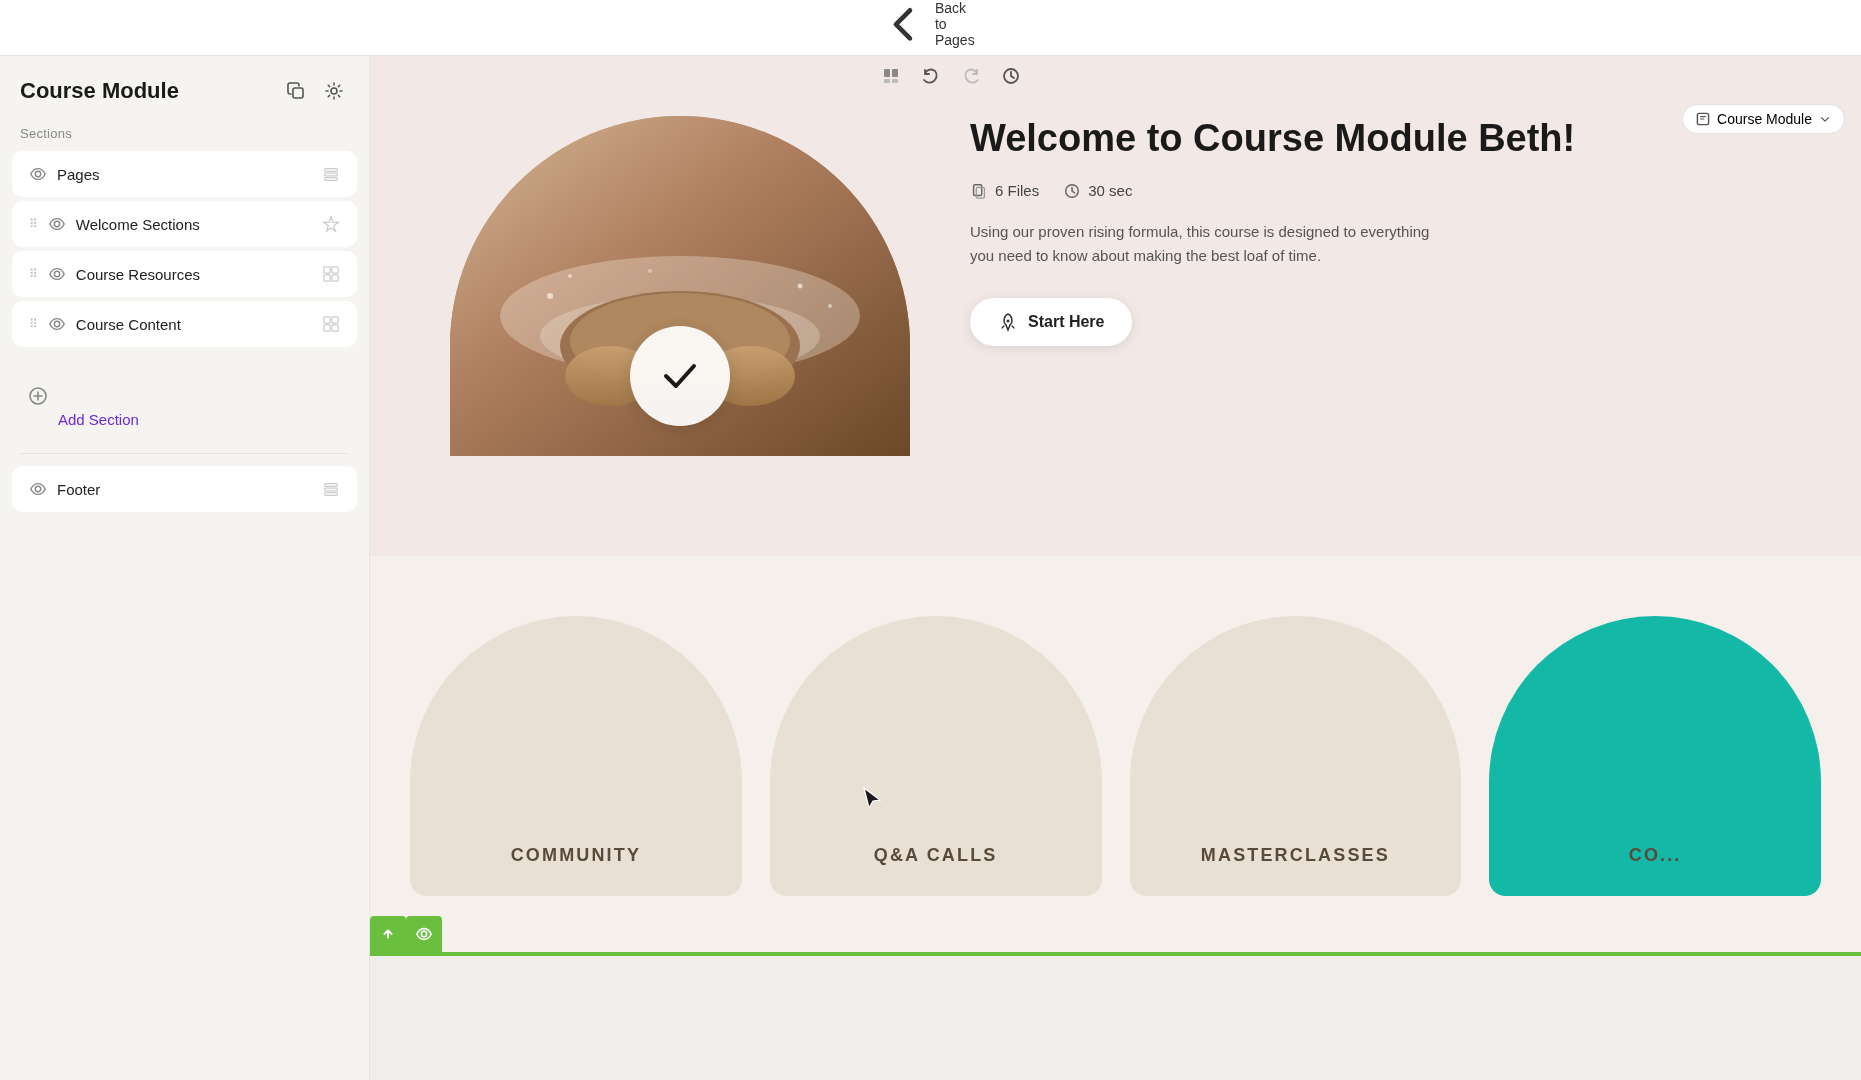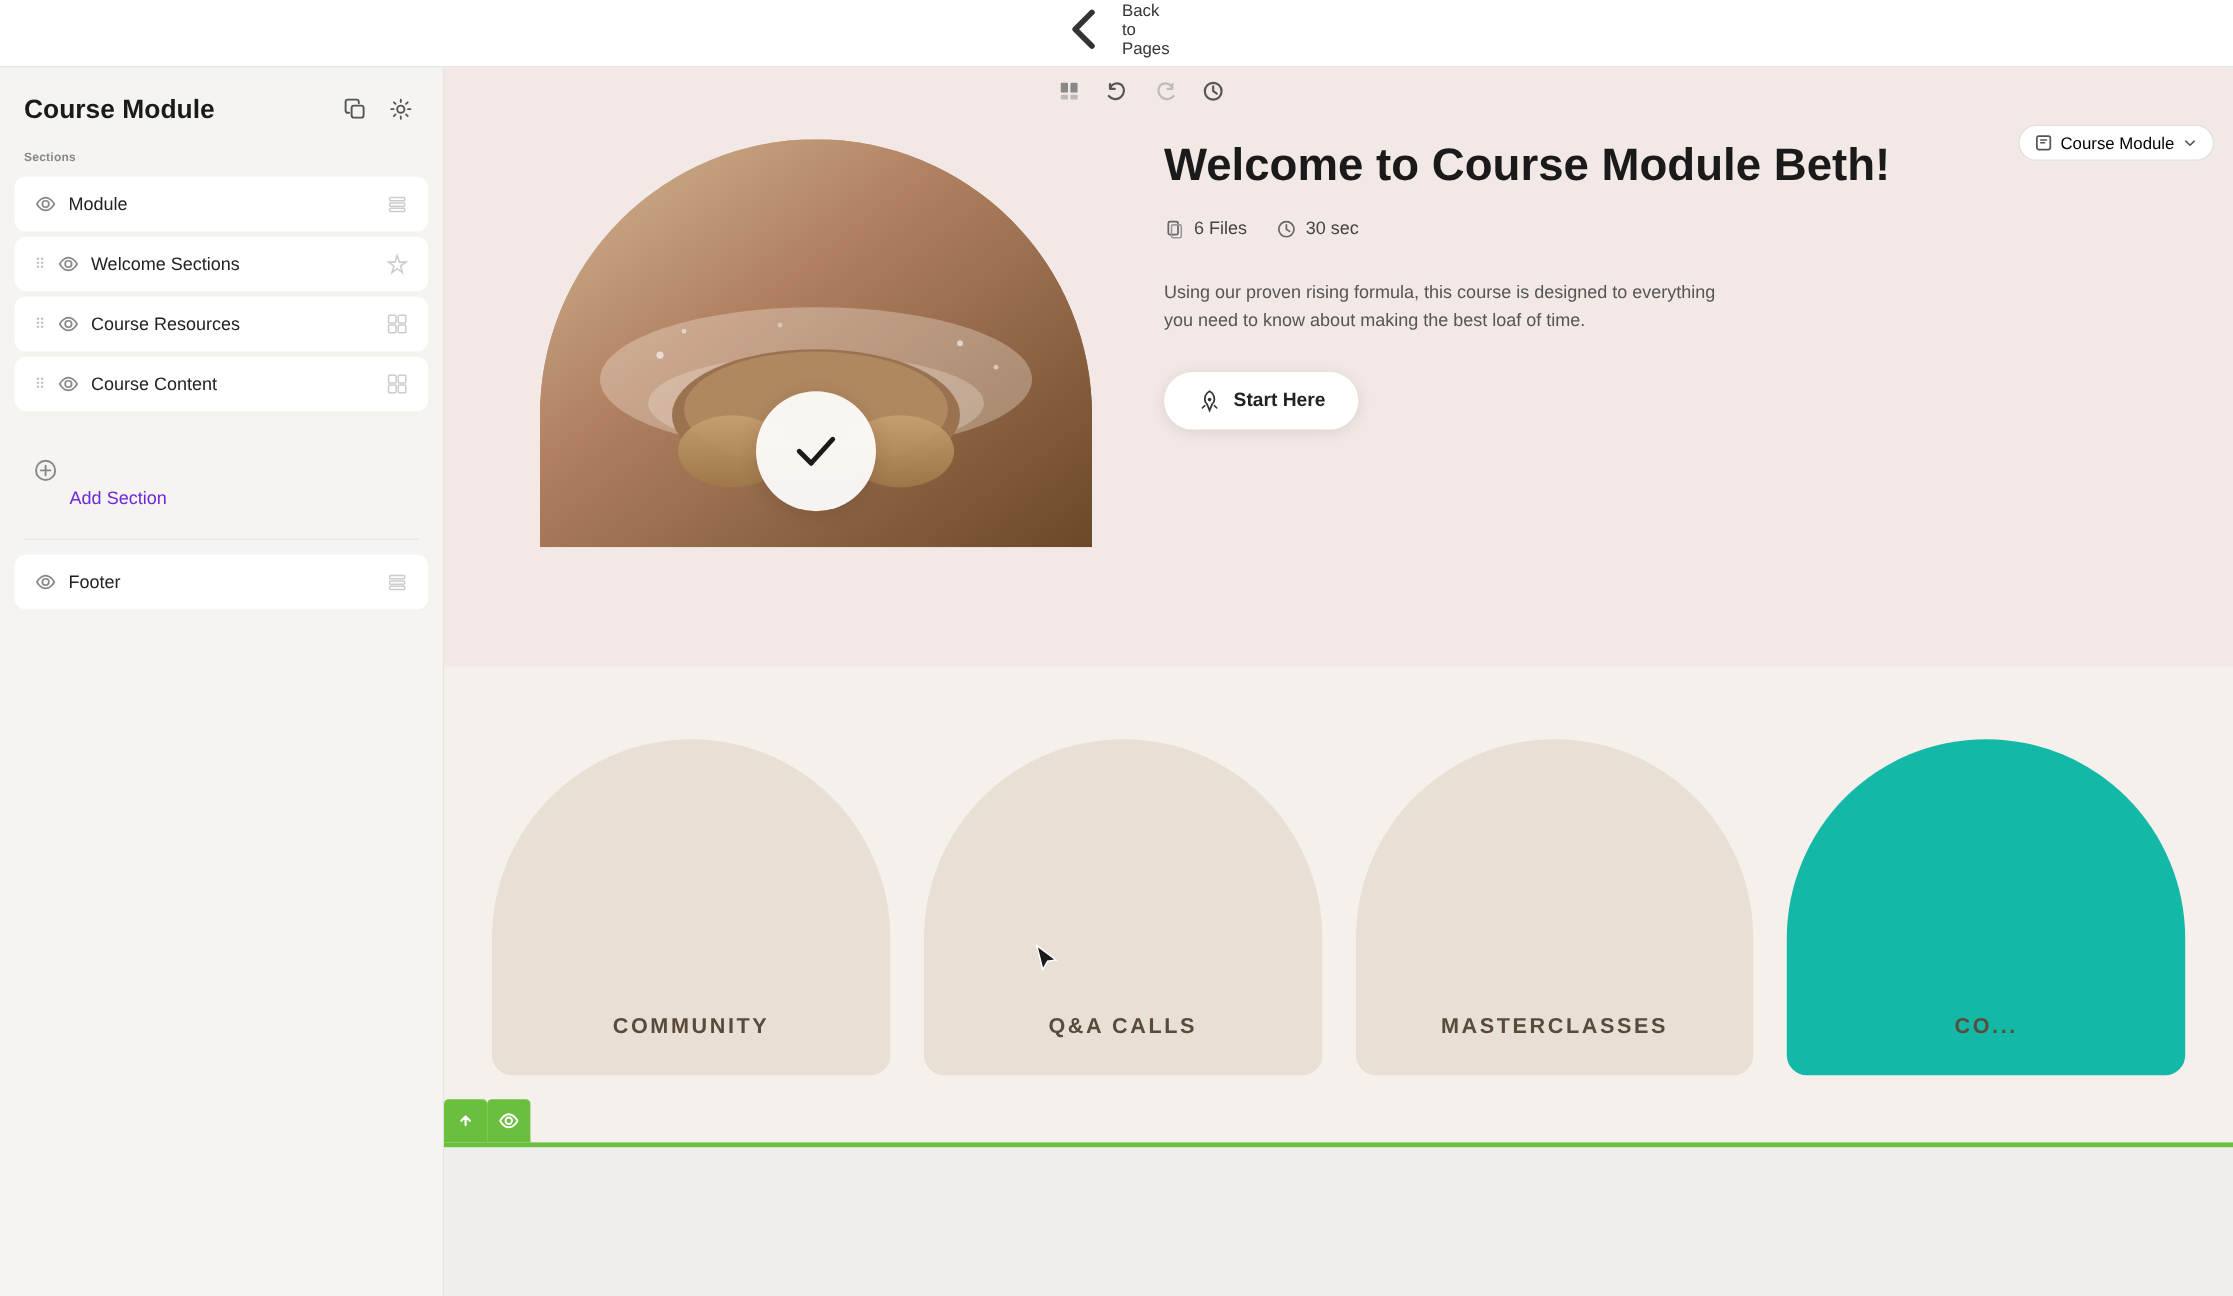--- a/index.html
+++ b/index.html
@@ -60,9 +60,9 @@
       background: none; border: none; cursor: pointer; padding: 5px; border-radius: 6px; color: #555; display: flex; align-items: center;
     }
     .sections-label {
-      font-size: 10px;
+      font-size: 13px;
       color: #888;
-      font-weight: 700;
+      font-weight: 400;
       padding: 12px 20px 8px 20px;
       letter-spacing: 0.02em;
     }

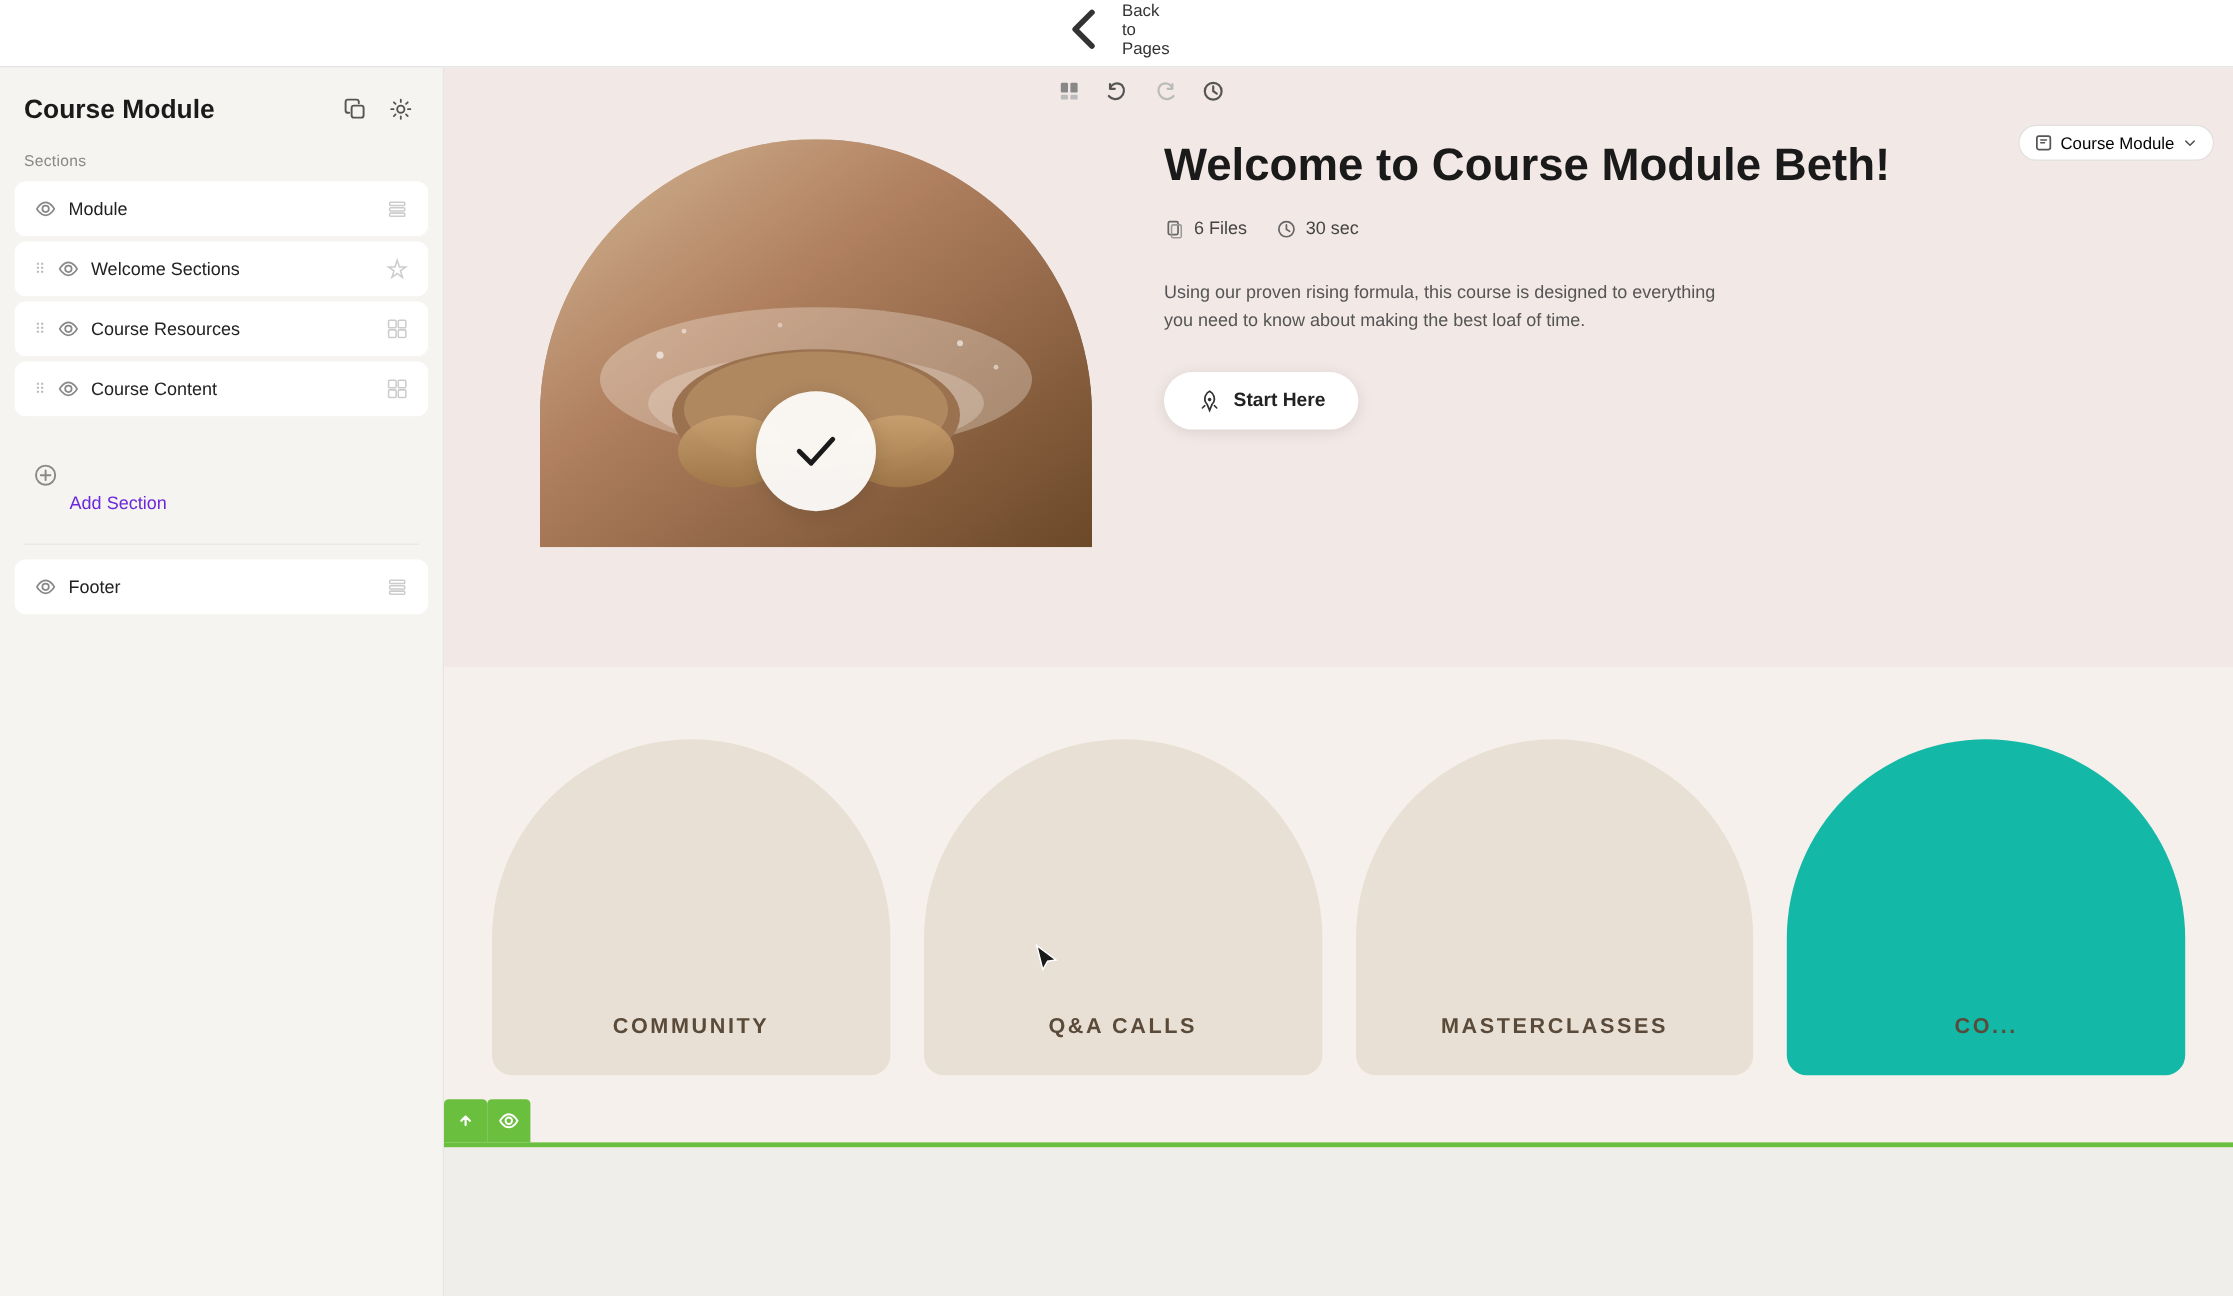--- a/index.html
+++ b/index.html
@@ -308,7 +308,7 @@
             <path d="M2 10s3-6 8-6 8 6 8 6-3 6-8 6-8-6-8-6z" stroke="#888" stroke-width="1.6"></path>
           </svg>
       </span>
-      <span class="section-name">Module</span>
+      <span class="section-name">Pages</span>
       <span class="section-action">
         <svg width="18" height="18" viewBox="0 0 20 20" fill="none">
             <rect x="3" y="4" width="14" height="3" rx="1" stroke="#ccc" stroke-width="1.4"></rect>

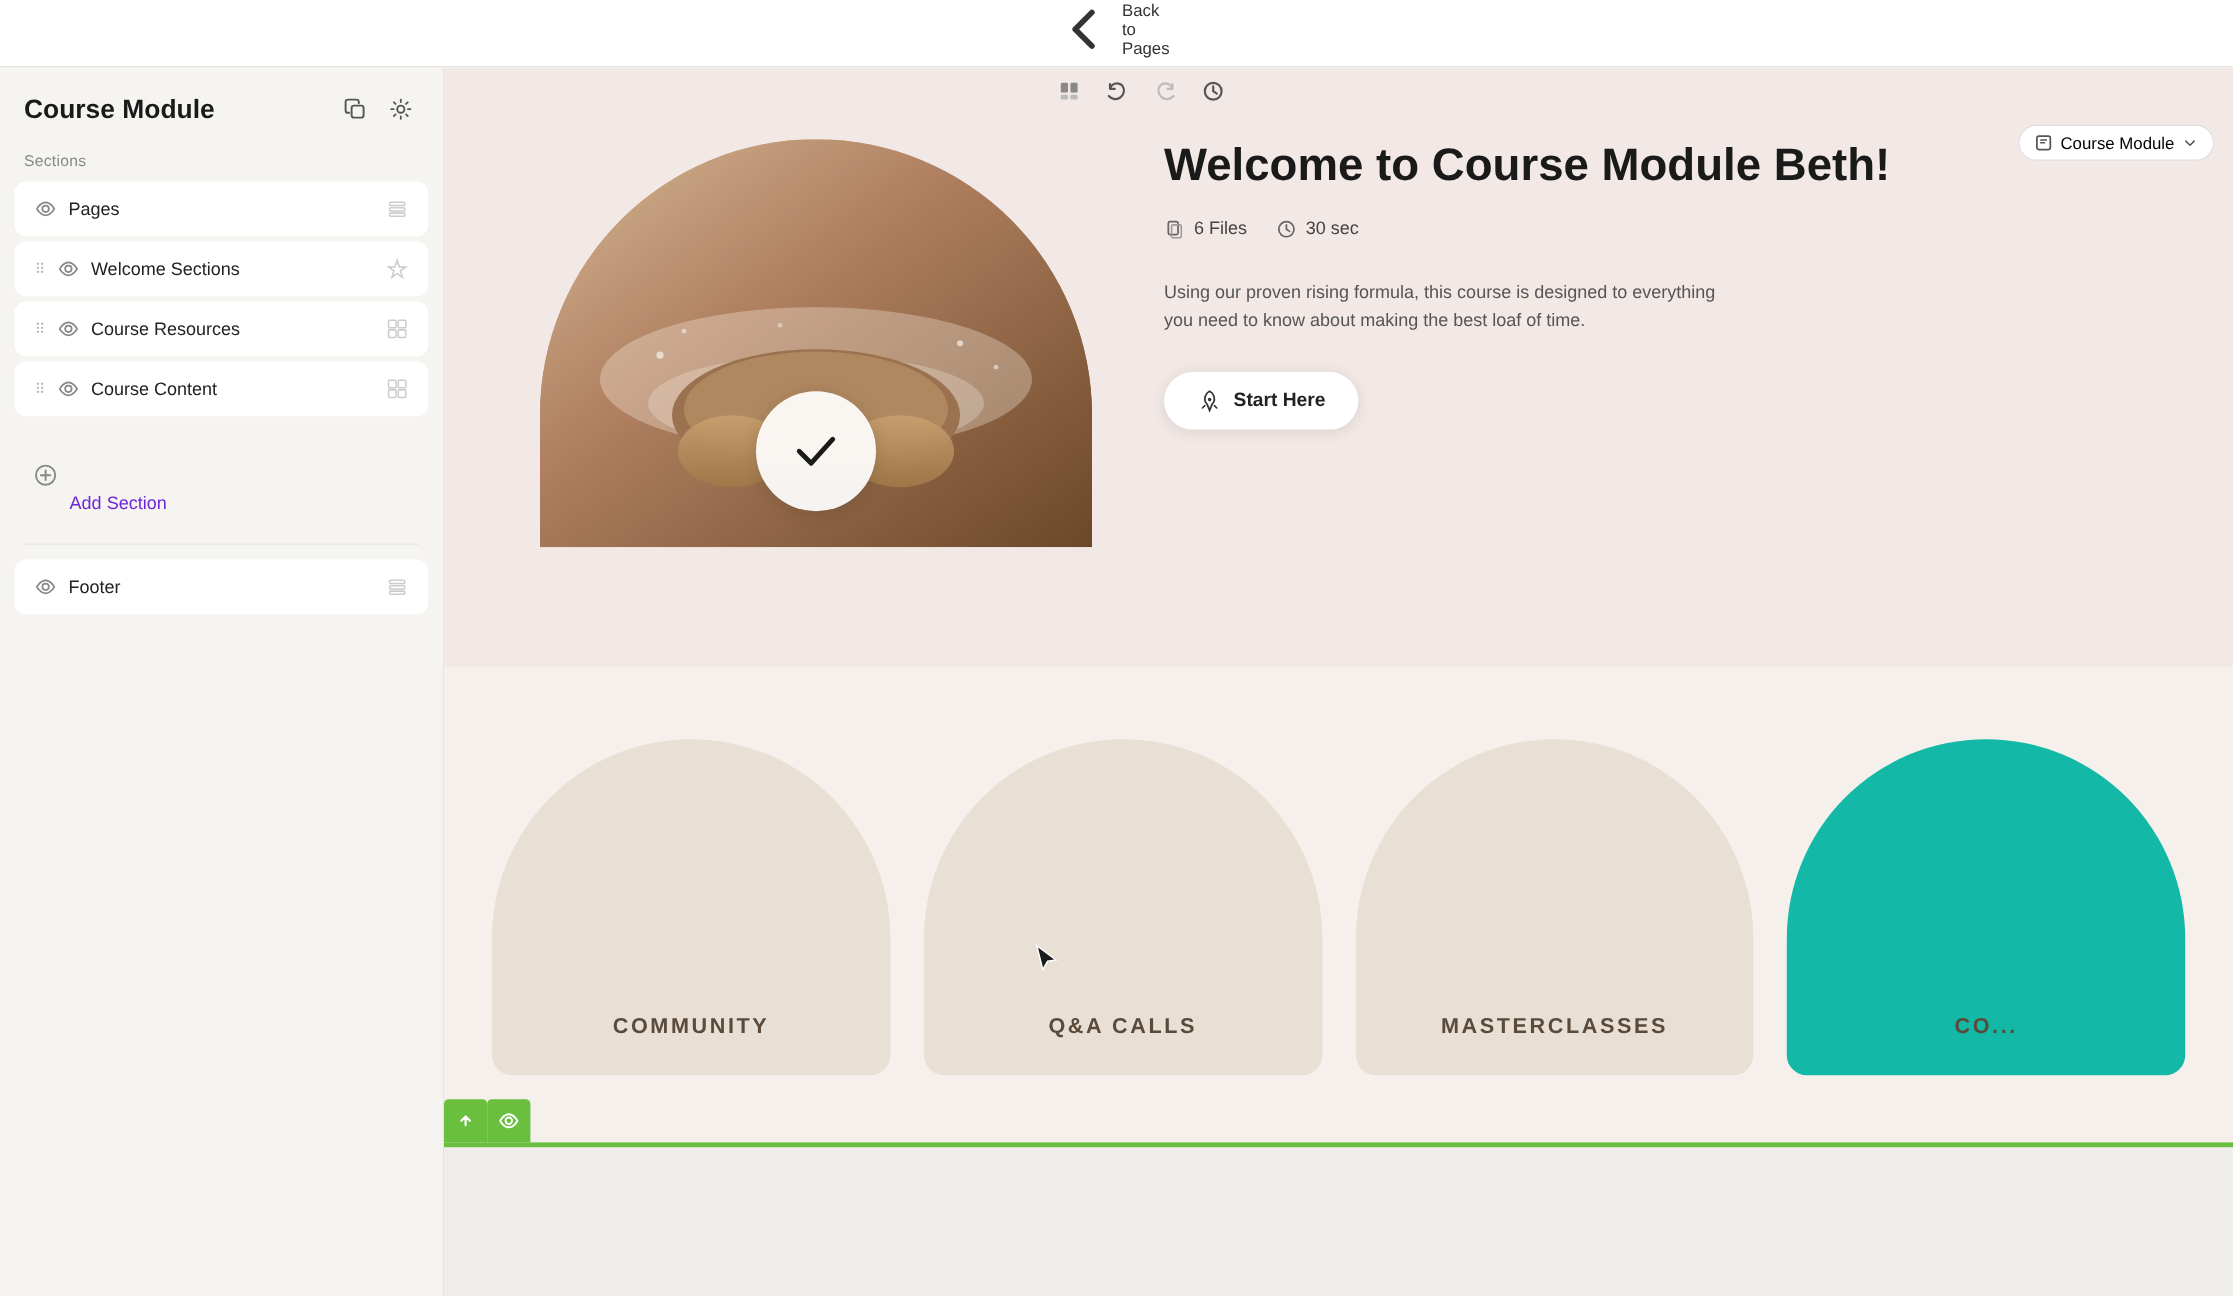--- a/index.html
+++ b/index.html
@@ -155,7 +155,7 @@
     .checkmark-overlay svg { width: 44px; height: 44px; }
     .hero-text { flex: 1; }
     .hero-title { font-size: 38px; font-weight: 800; color: #1a1a1a; line-height: 1.2; margin-bottom: 20px; }
-    .hero-meta { display: flex; align-items: center; gap: 24px; margin-bottom: 32px; }
+    .hero-meta { display: flex; align-items: center; gap: 24px; margin-bottom: 20px; }
     .hero-meta-item { display: flex; align-items: center; gap: 7px; font-size: 15px; color: #444; }
     .hero-meta-item svg { width: 18px; height: 18px; color: #666; }
     .hero-desc { font-size: 15px; color: #555; line-height: 1.6; margin-bottom: 30px; max-width: 480px; }

